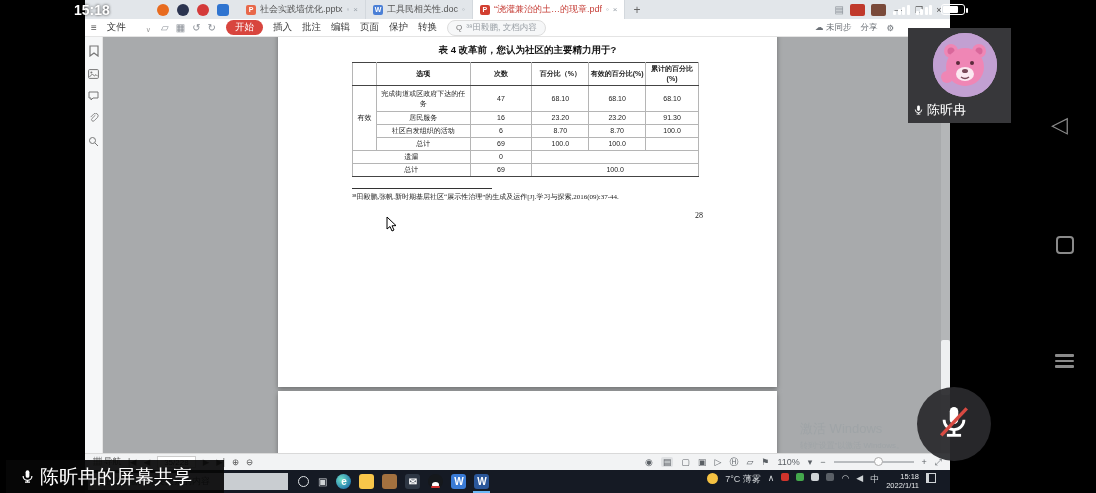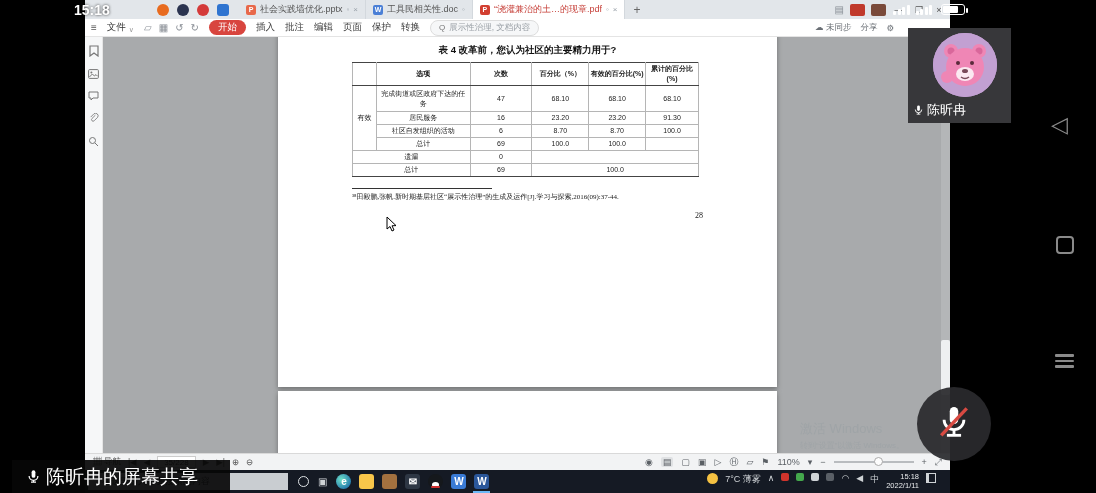--- a/index.html
+++ b/index.html
@@ -28,7 +28,7 @@
   .menubar{position:absolute;left:0;top:19px;right:0;height:18px;background:#fff;border-bottom:1px solid #e4e4e4;
            display:flex;align-items:center;font-size:9.5px;color:#333;gap:10px;padding:0 6px;}
   .m-ham{font-size:10px;color:#555;}
-  .m-file{display:flex;gap:3px;align-items:flex-end;}
+  .m-file{display:flex;gap:20px;align-items:flex-end;}
   .m-icons{display:flex;gap:7px;color:#8a8f96;font-size:10px;}
   .pill{background:#d8453e;color:#fff;border-radius:9px;padding:1px 9px;font-size:9.5px;}
   .m-item{color:#3a3a3a;}

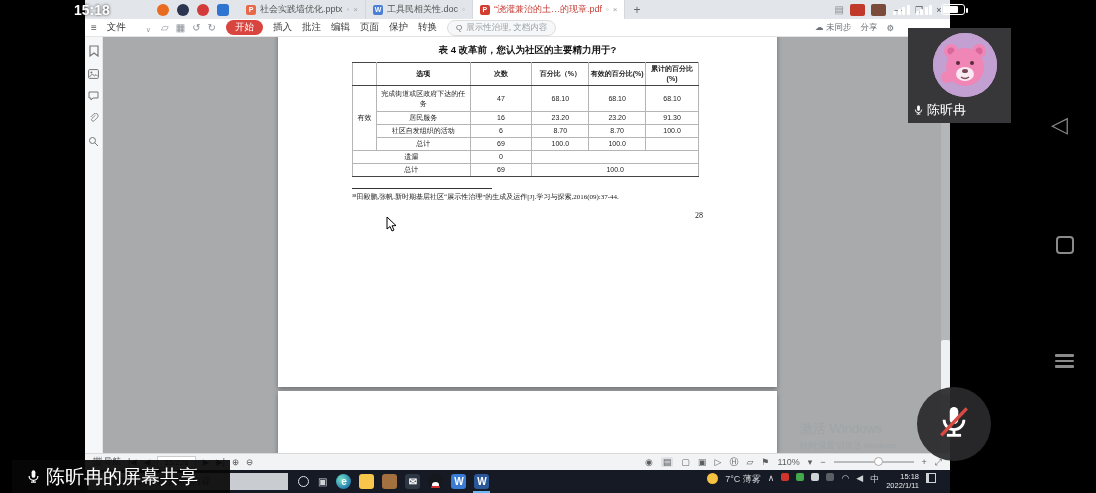--- a/index.html
+++ b/index.html
@@ -174,7 +174,7 @@
       <span class="m-item">转换</span>
       <span class="m-search">
         <span style="font-size:8px;color:#777;">Q</span>
-        <span>展示性治理, 文档内容</span>
+        <span>³⁸田毅鹏, 文档内容</span>
       </span>
       <span class="m-right">
         <span><span>☁</span> <span>未同步</span></span>

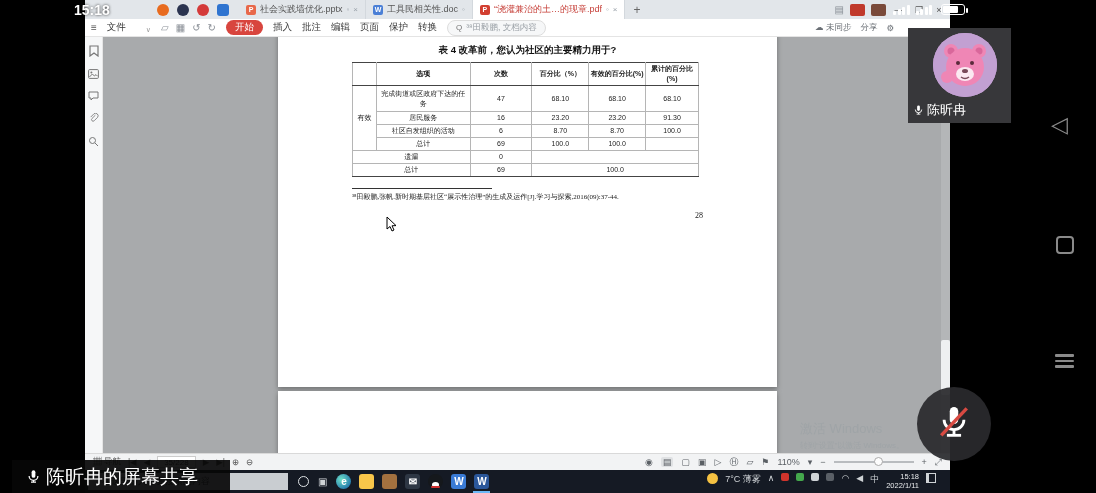--- a/index.html
+++ b/index.html
@@ -107,7 +107,7 @@
   .nav-menu span{display:block;width:19px;height:2.5px;background:#8a8a8a;border-radius:1px;}
   .micbtn{position:absolute;left:917px;top:387px;width:74px;height:74px;border-radius:50%;
           background:rgba(42,42,45,.93);z-index:7;display:flex;align-items:center;justify-content:center;}
-  .banner{position:absolute;left:12px;top:460px;width:218px;height:33px;background:rgba(6,6,6,.92);z-index:8;
+  .banner{position:absolute;left:6px;top:460px;width:218px;height:33px;background:rgba(6,6,6,.92);z-index:8;
           display:flex;align-items:center;gap:5px;color:#fff;font-size:19px;padding-left:14px;white-space:nowrap;}
   .cursor{position:absolute;left:386px;top:216px;z-index:4;}
 </style>

